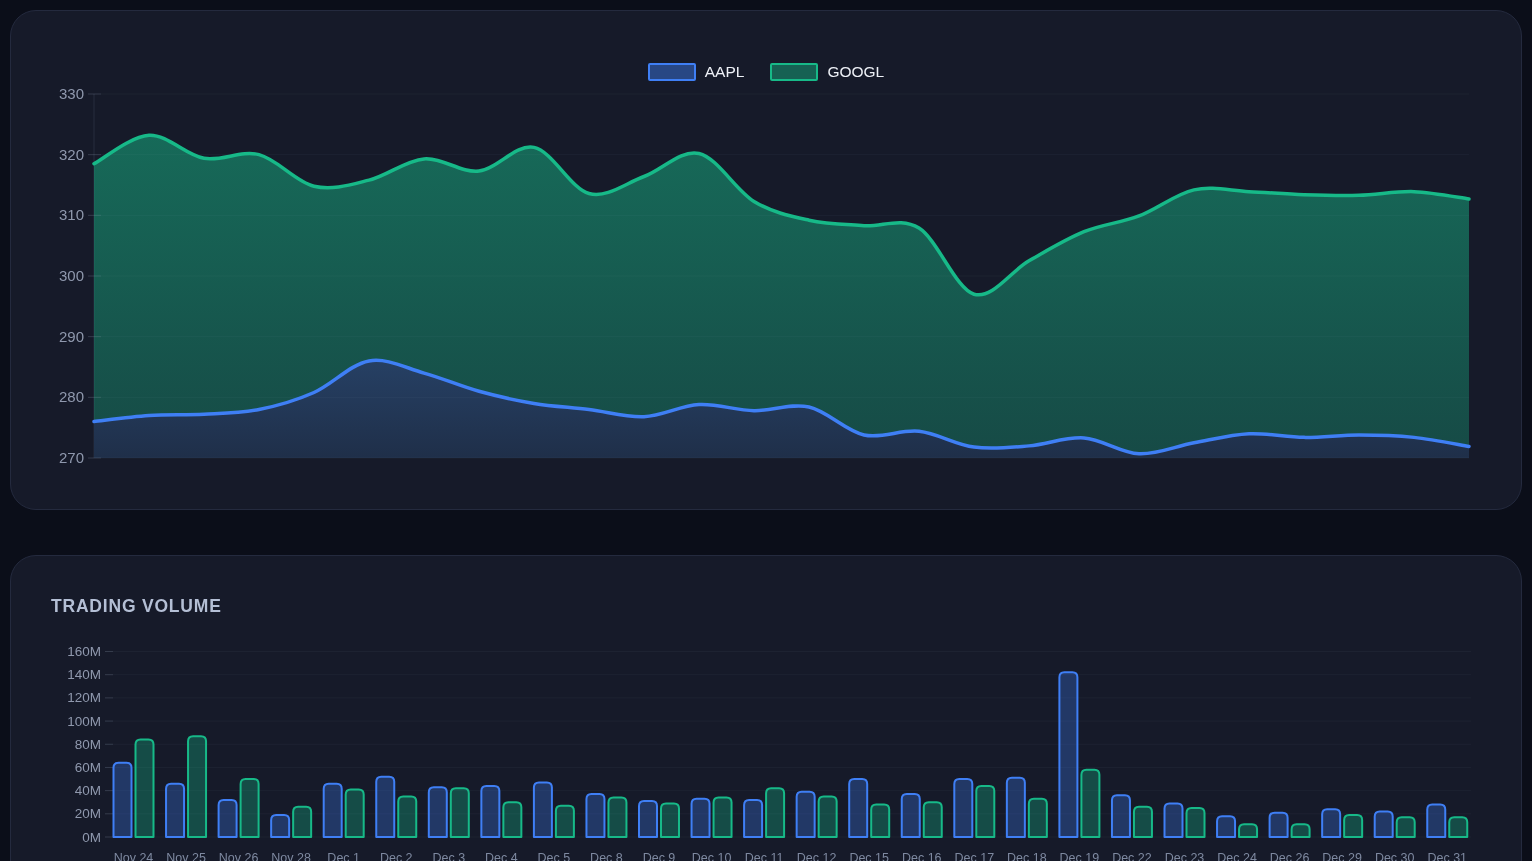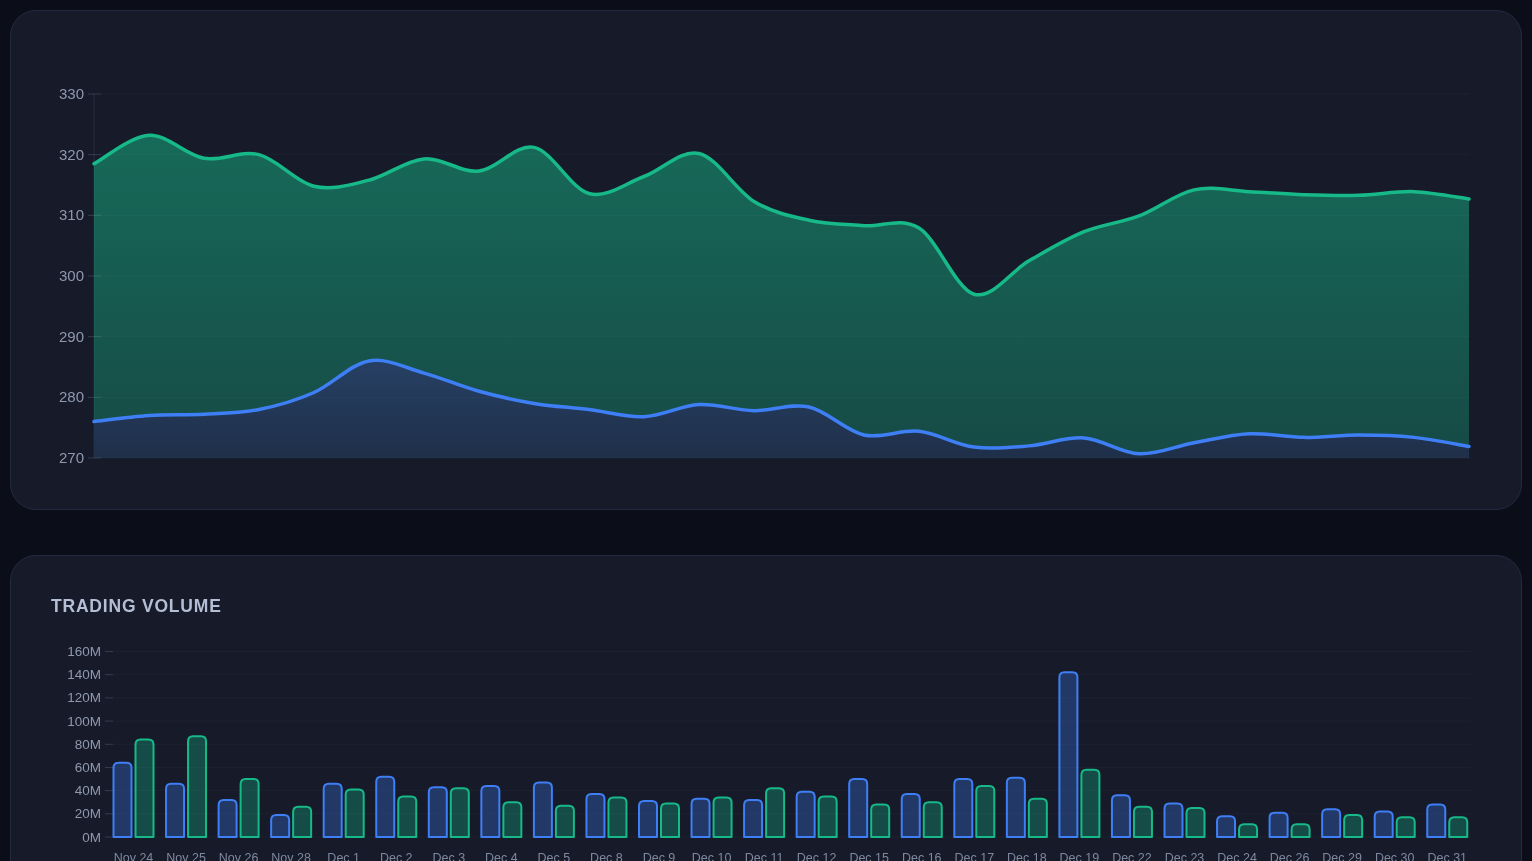--- a/index.html
+++ b/index.html
@@ -53,6 +53,16 @@
 <body>
 
 <div class="card" id="price-card">
+  <div class="legend">
+    <div class="legend-item">
+      <span class="swatch" id="swatch-aapl" style="border-color: rgb(63, 127, 245); background: rgba(63, 127, 245, 0.45);"></span>
+      <span class="legend-label">AAPL</span>
+    </div>
+    <div class="legend-item">
+      <span class="swatch" id="swatch-googl" style="border-color: rgb(23, 185, 136); background: rgba(23, 185, 136, 0.45);"></span>
+      <span class="legend-label">GOOGL</span>
+    </div>
+  </div>
   <svg id="price-svg" width="1510" height="498" viewBox="0 0 1510 498">
       <defs>
         <linearGradient id="gGreen" x1="0" y1="0" x2="0" y2="1">

